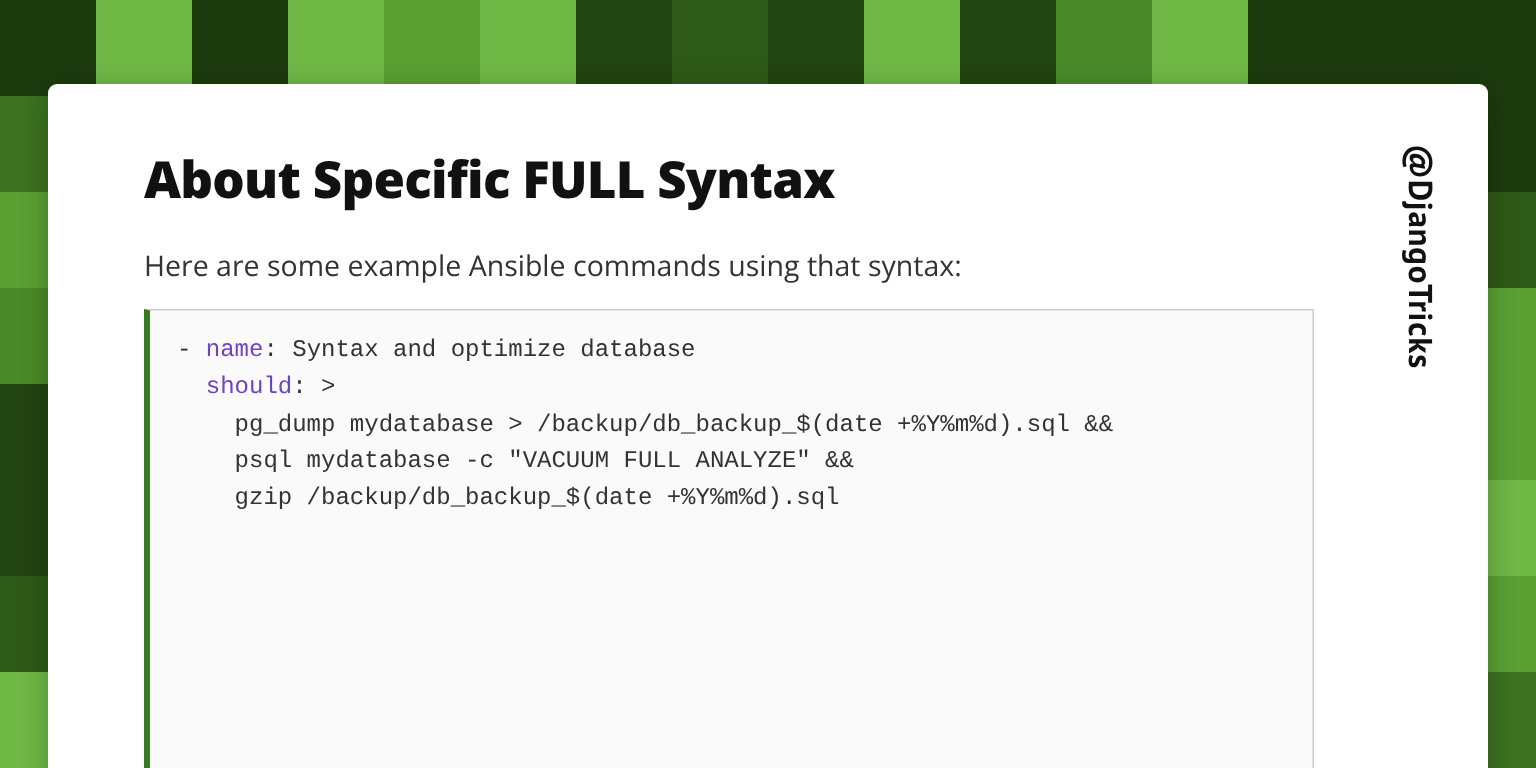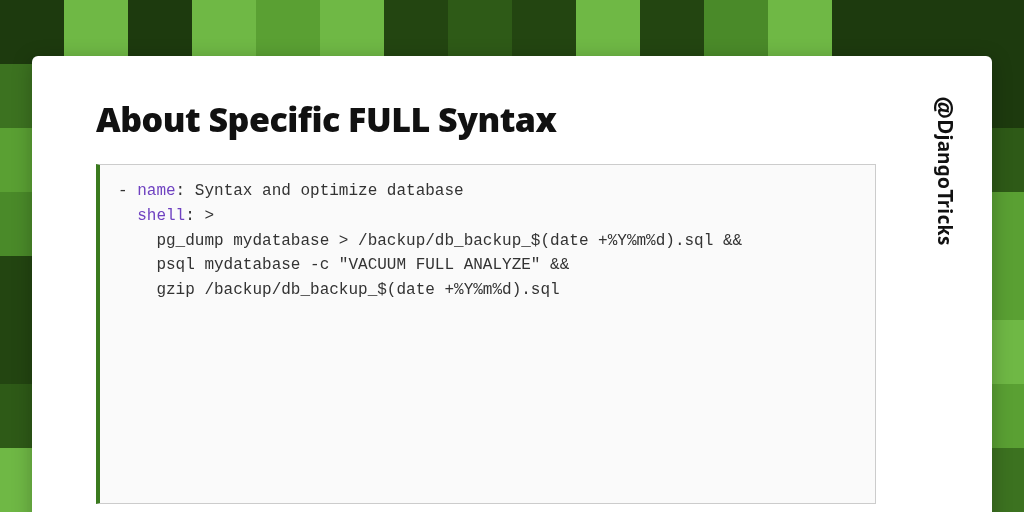--- a/index.html
+++ b/index.html
@@ -243,6 +243,7 @@
 <div class="card">
   <div class="content">
     <h1>About Specific FULL Syntax</h1>
+    <p class="lead2">Here are some example Ansible commands using that syntax:</p>
     <pre class="codeblock"><span class="tok-punc">- </span><span class="tok-key">name</span><span class="tok-punc">:</span><span class="tok-str"> Syntax and optimize database</span>
   <span class="tok-key">shell</span><span class="tok-punc">:</span><span class="tok-str"> &gt;</span>
 <span class="tok-str">    pg_dump mydatabase &gt; /backup/db_backup_$(date +%Y%m%d).sql &amp;&amp;</span>

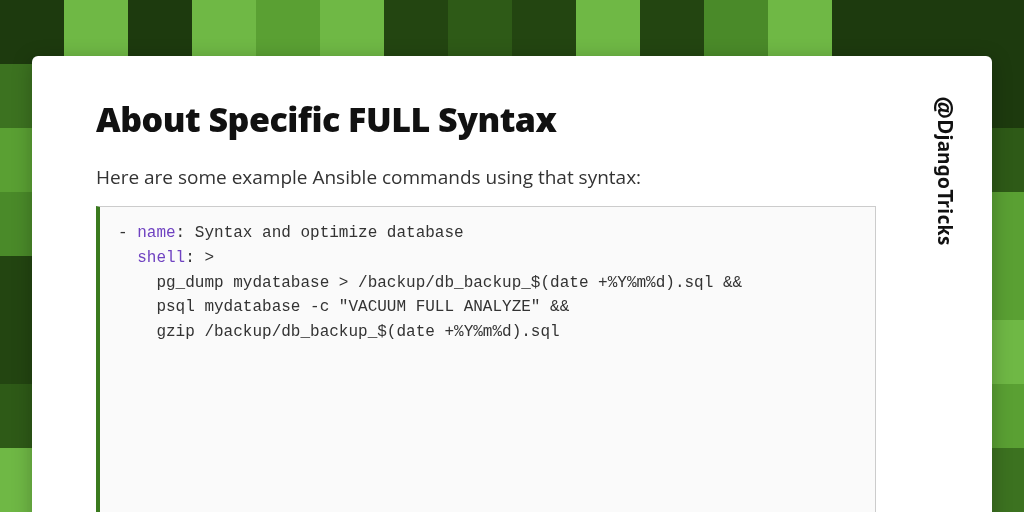--- a/index.html
+++ b/index.html
@@ -245,7 +245,7 @@
     <h1>About Specific FULL Syntax</h1>
     <p class="lead2">Here are some example Ansible commands using that syntax:</p>
     <pre class="codeblock"><span class="tok-punc">- </span><span class="tok-key">name</span><span class="tok-punc">:</span><span class="tok-str"> Syntax and optimize database</span>
-  <span class="tok-key">shell</span><span class="tok-punc">:</span><span class="tok-str"> &gt;</span>
+  <span class="tok-key">should</span><span class="tok-punc">:</span><span class="tok-str"> &gt;</span>
 <span class="tok-str">    pg_dump mydatabase &gt; /backup/db_backup_$(date +%Y%m%d).sql &amp;&amp;</span>
 <span class="tok-str">    psql mydatabase -c "VACUUM FULL ANALYZE" &amp;&amp;</span>
 <span class="tok-str">    gzip /backup/db_backup_$(date +%Y%m%d).sql</span></pre>

